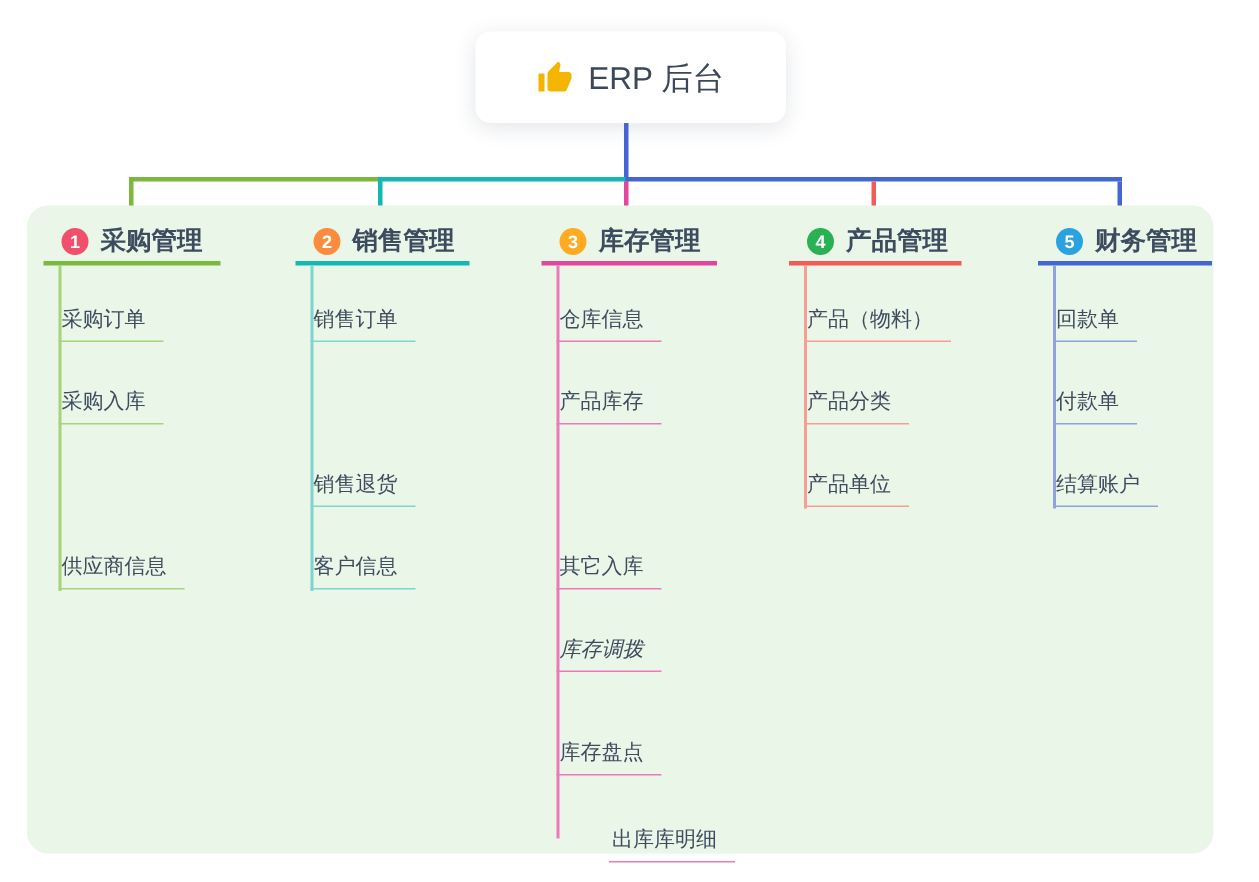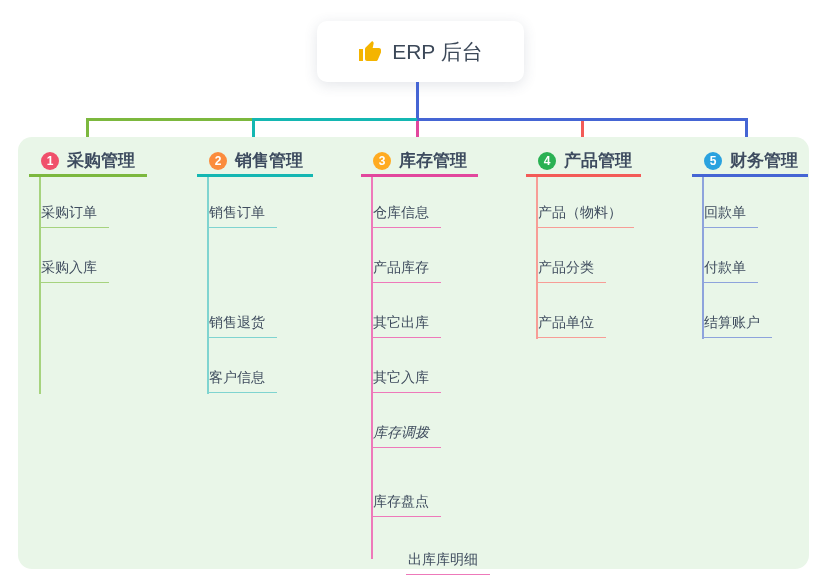--- a/index.html
+++ b/index.html
@@ -119,7 +119,6 @@
     <div class="spine"></div>
     <div class="item r0">仓库信息</div>
     <div class="item r1">产品库存</div>
-    <div class="item r2">其它出库</div>
     <div class="item r3">其它入库</div>
     <div class="item r4">库存调拨</div>
     <div class="item r5">库存盘点</div>

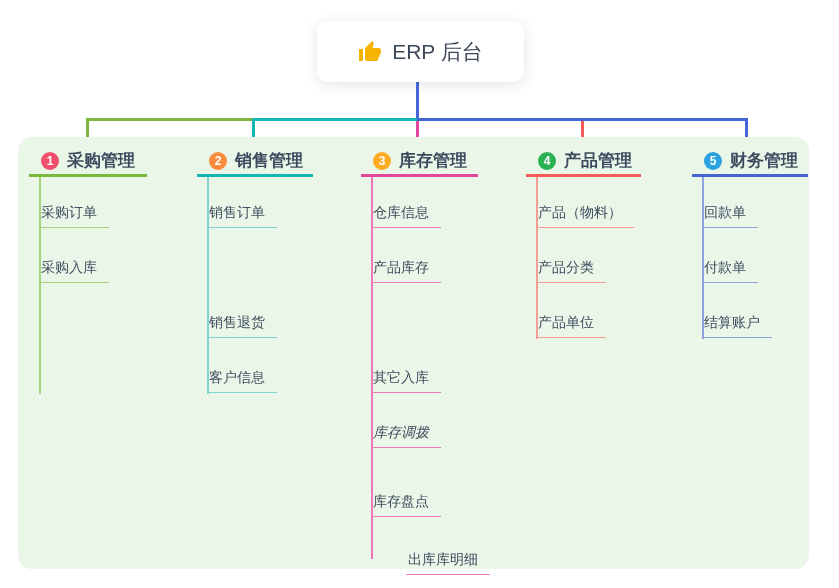--- a/index.html
+++ b/index.html
@@ -98,6 +98,7 @@
     <div class="spine"></div>
     <div class="item r0">采购订单</div>
     <div class="item r1">采购入库</div>
+    <div class="item r3">供应商信息</div>
   </div>
 
   <div class="branch b2">

